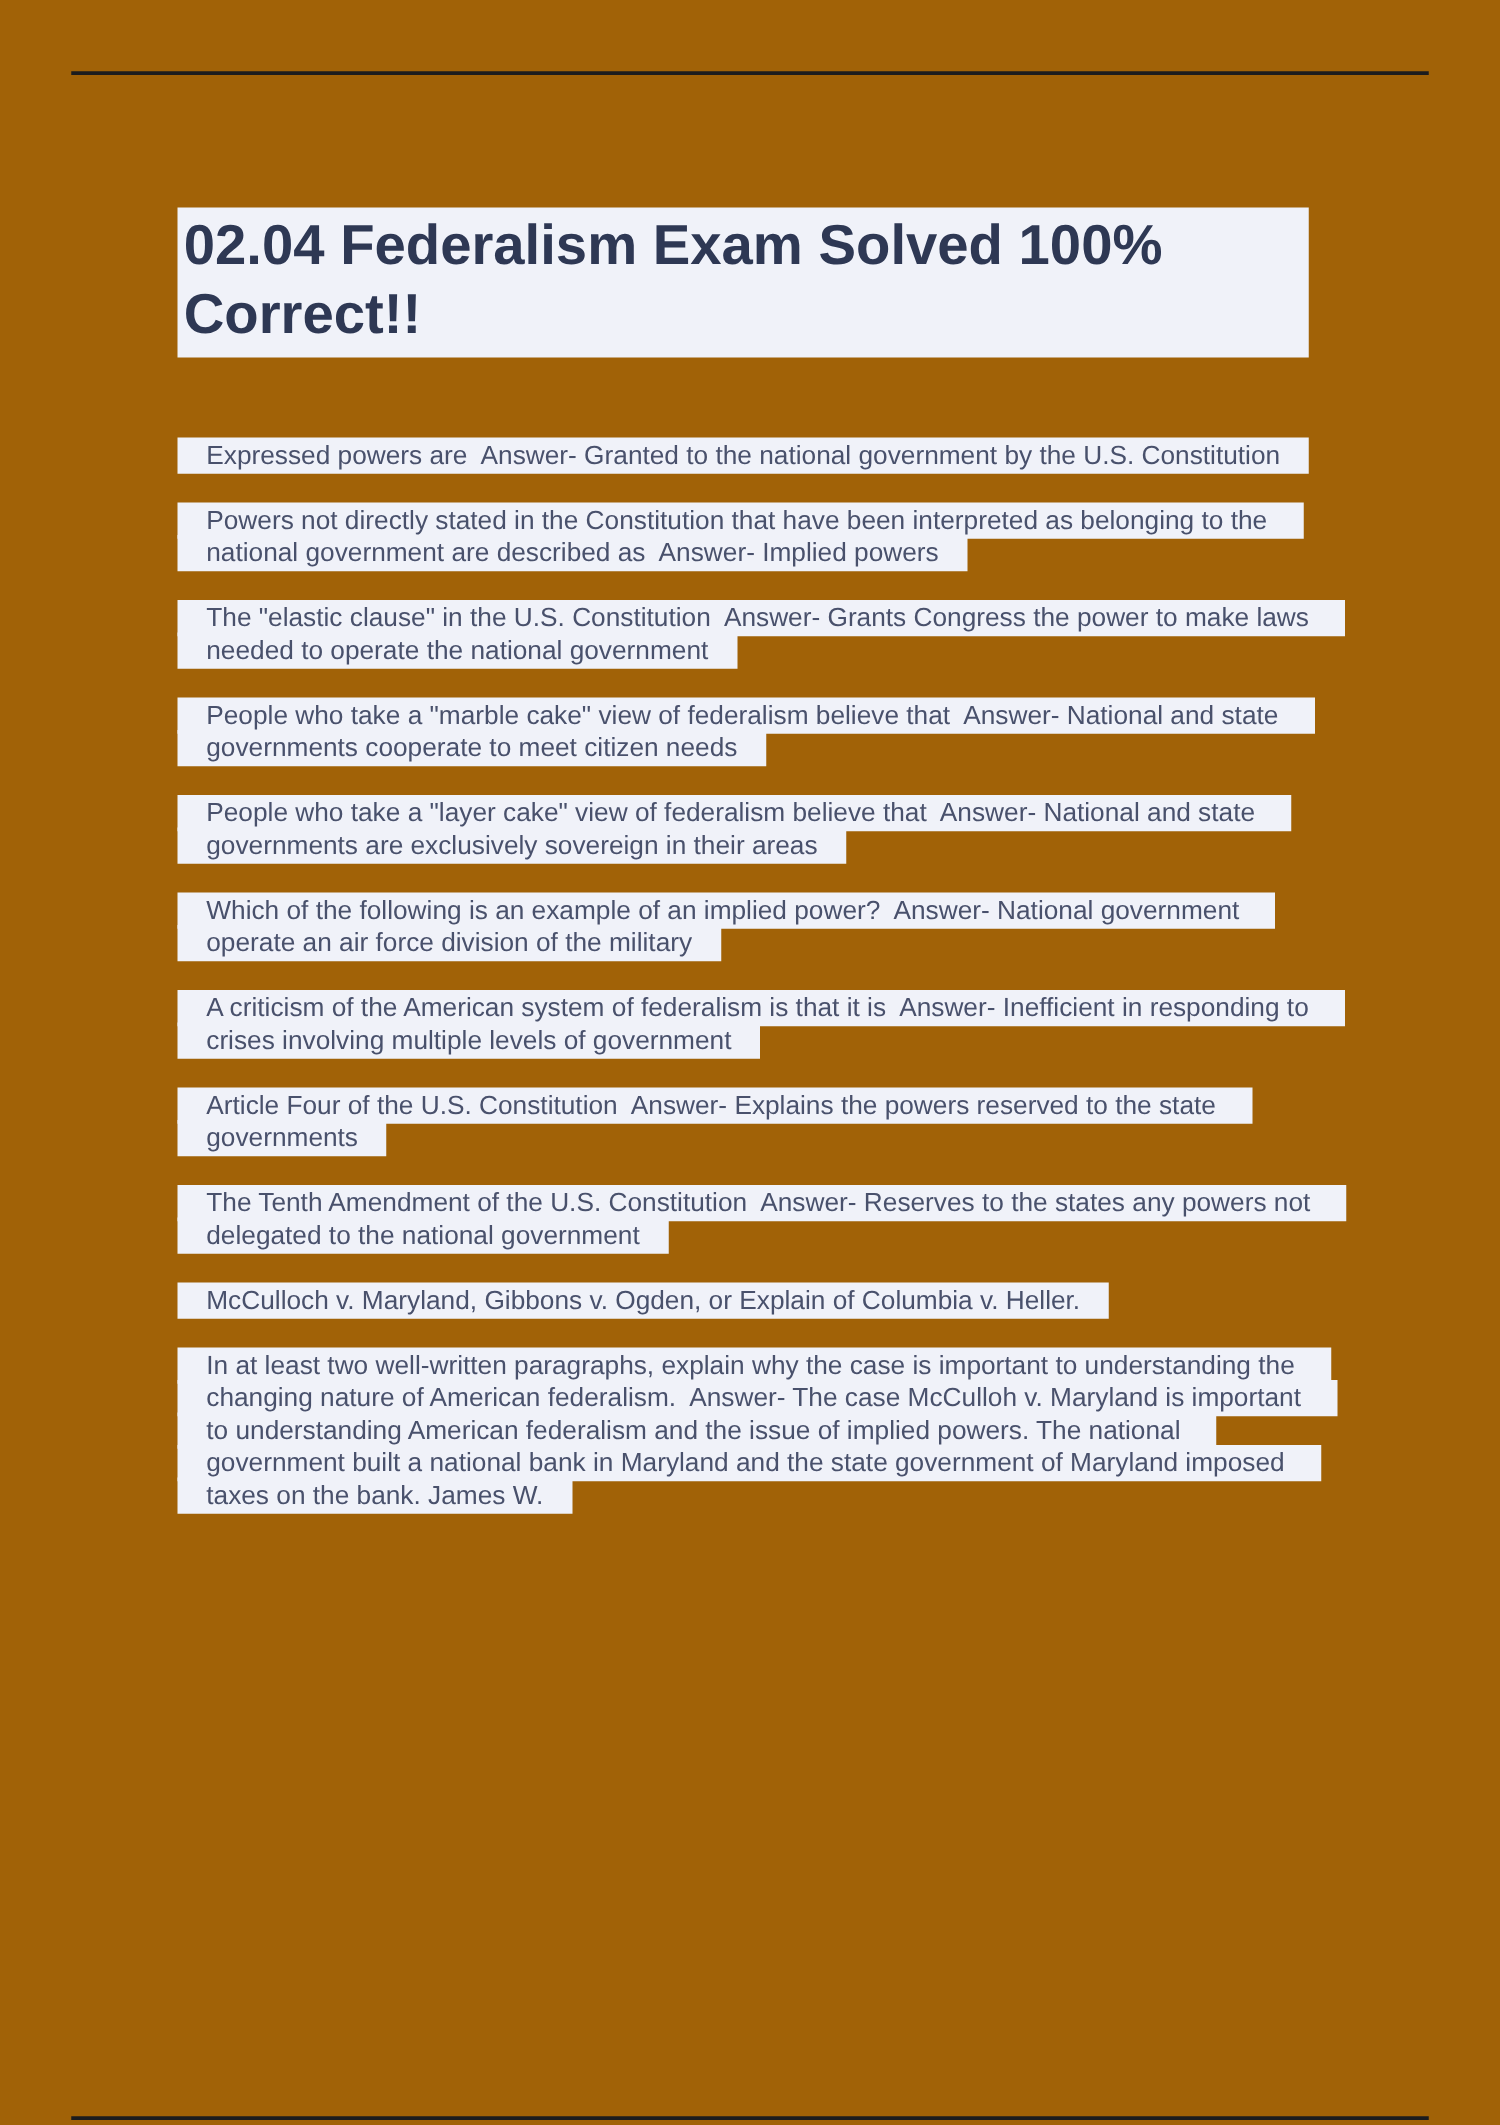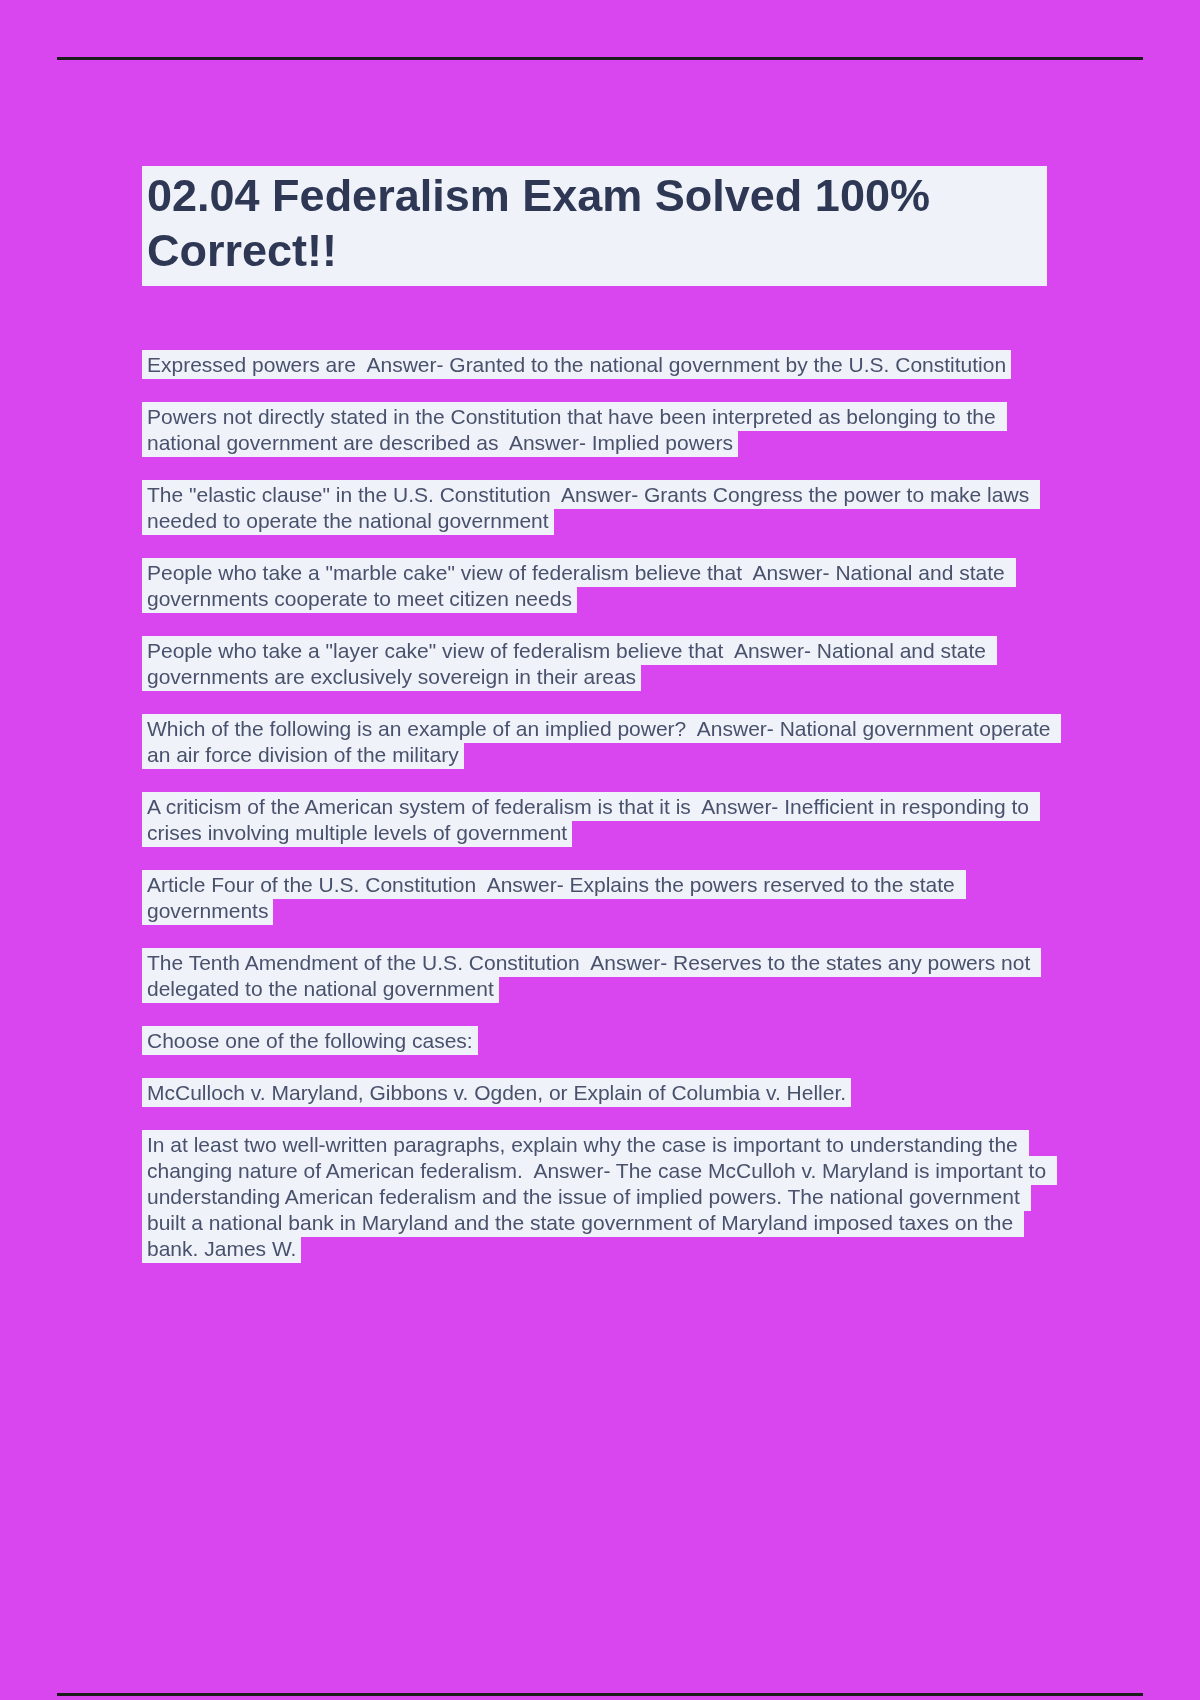--- a/index.html
+++ b/index.html
@@ -11,7 +11,7 @@
     position: relative;
     width: 1200px;
     height: 1700px;
-    background: #d946ef;
+    background: #a16207;
     overflow: hidden;
     font-family: "Liberation Sans", sans-serif;
   }

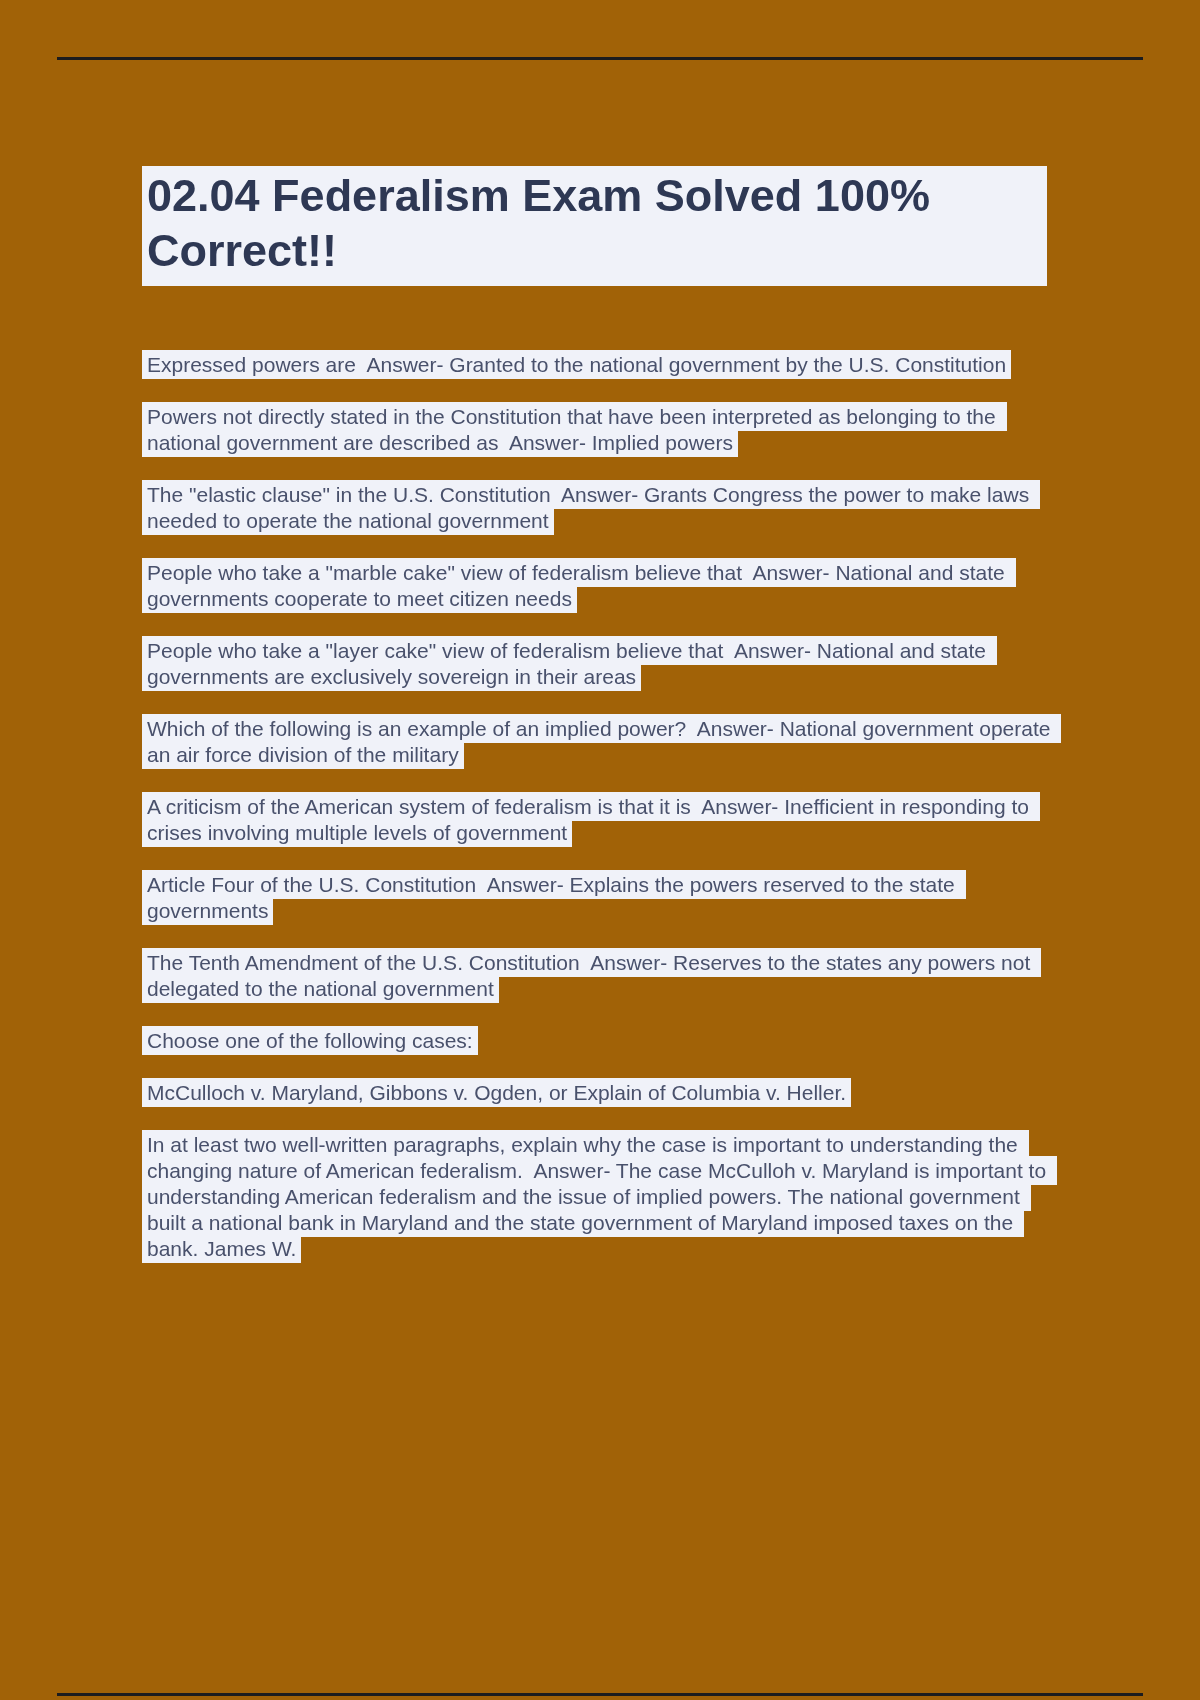--- a/index.html
+++ b/index.html
@@ -53,7 +53,7 @@
   }
   .hl {
     background: #f0f2f9;
-    padding: 3px 5px;
+    padding: 3px 23px;
     white-space: pre-wrap;
     -webkit-box-decoration-break: clone;
     box-decoration-break: clone;

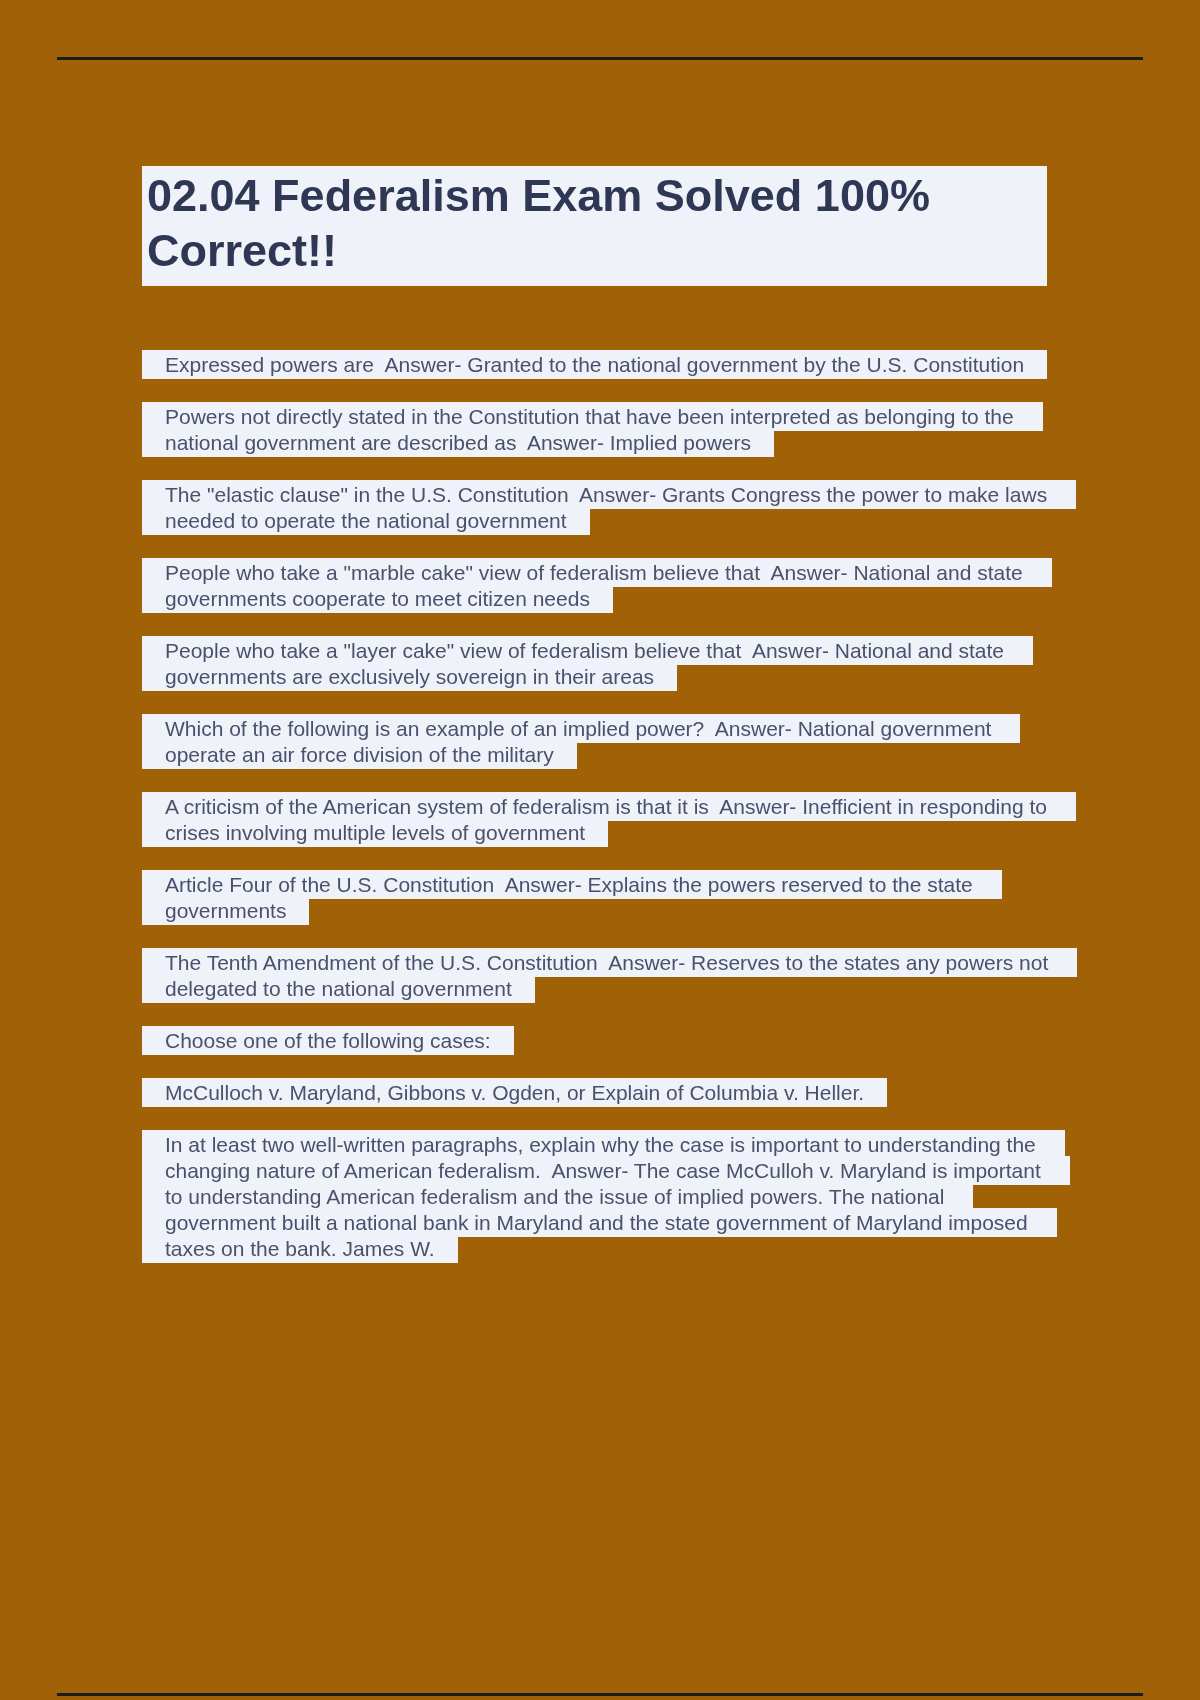--- a/index.html
+++ b/index.html
@@ -78,7 +78,6 @@
     <p><span class="hl">A criticism of the American system of federalism is that it is  Answer- Inefficient in responding to crises involving multiple levels of government</span></p>
     <p><span class="hl">Article Four of the U.S. Constitution  Answer- Explains the powers reserved to the state governments</span></p>
     <p><span class="hl">The Tenth Amendment of the U.S. Constitution  Answer- Reserves to the states any powers not delegated to the national government</span></p>
-    <p><span class="hl">Choose one of the following cases:</span></p>
     <p><span class="hl">McCulloch v. Maryland, Gibbons v. Ogden, or Explain of Columbia v. Heller.</span></p>
     <p><span class="hl">In at least two well-written paragraphs, explain why the case is important to understanding the changing nature of American federalism.  Answer- The case McCulloh v. Maryland is important to understanding American federalism and the issue of implied powers. The national government built a national bank in Maryland and the state government of Maryland imposed taxes on the bank. James W.</span></p>
   </div>

